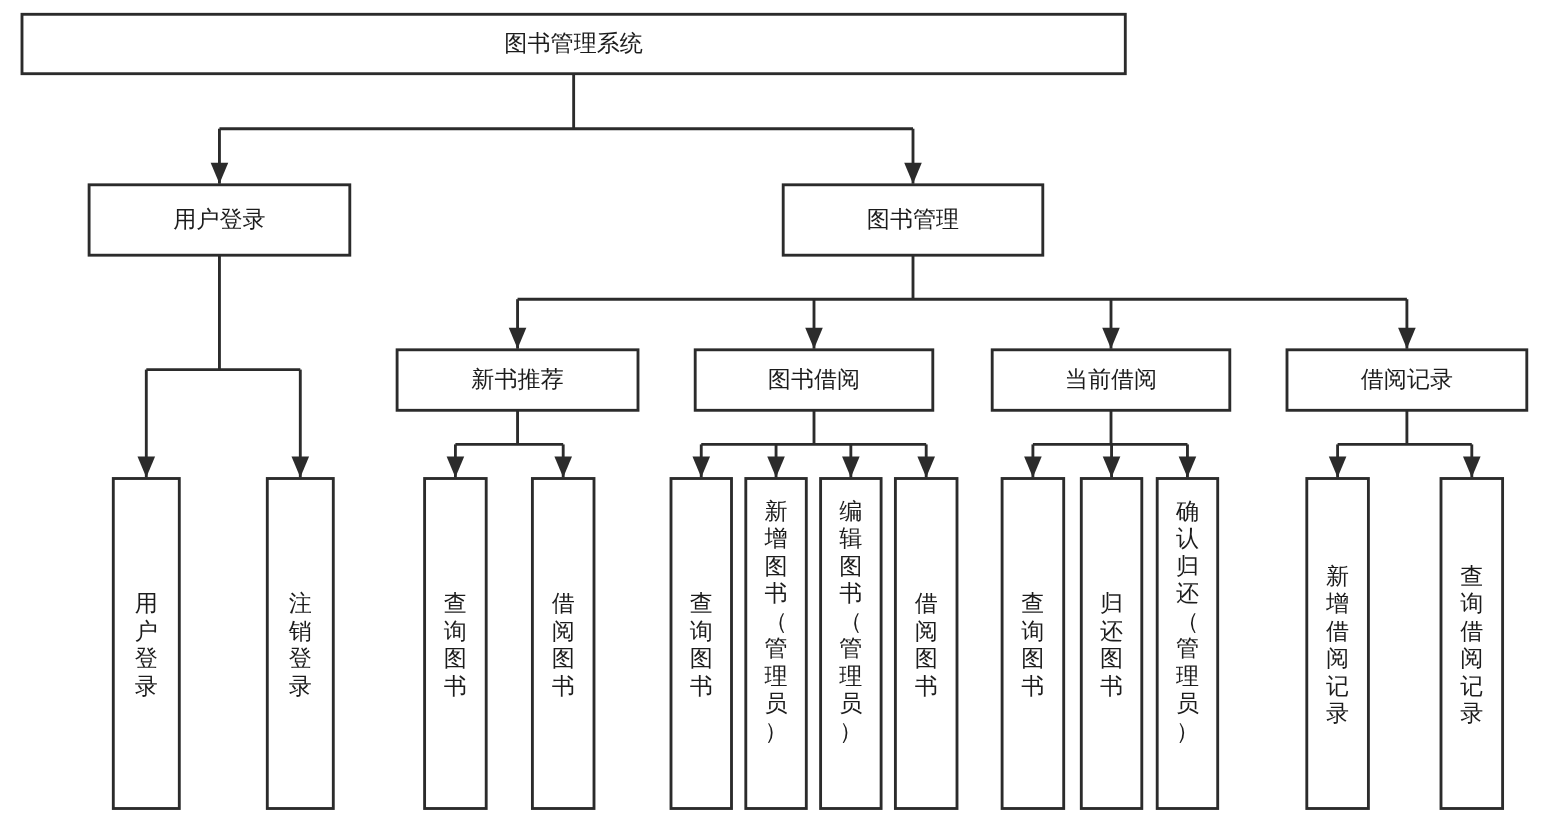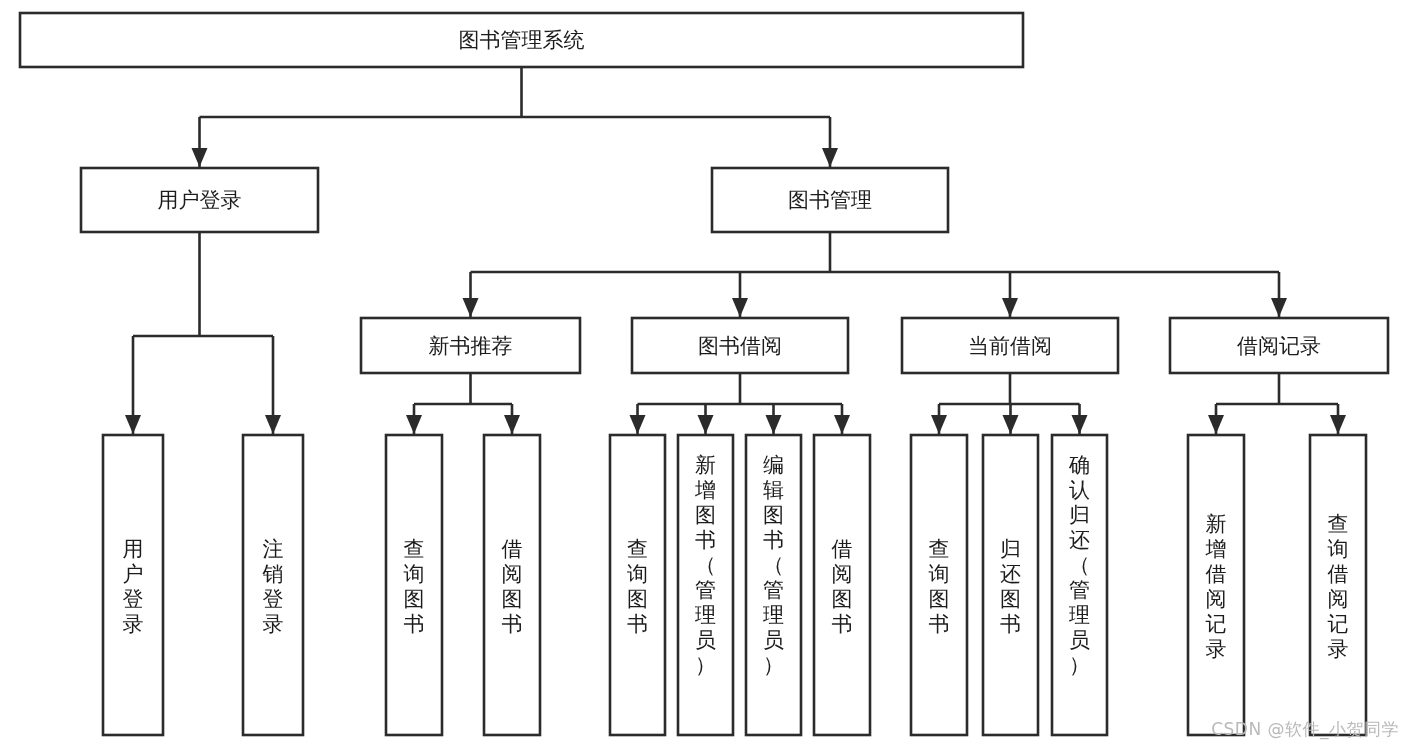--- a/index.html
+++ b/index.html
@@ -211,7 +211,6 @@
       </g>
   </svg>
 
-  <div class="watermark">CSDN @软件_小贺同学</div>
 </div>
 
 </body></html>

